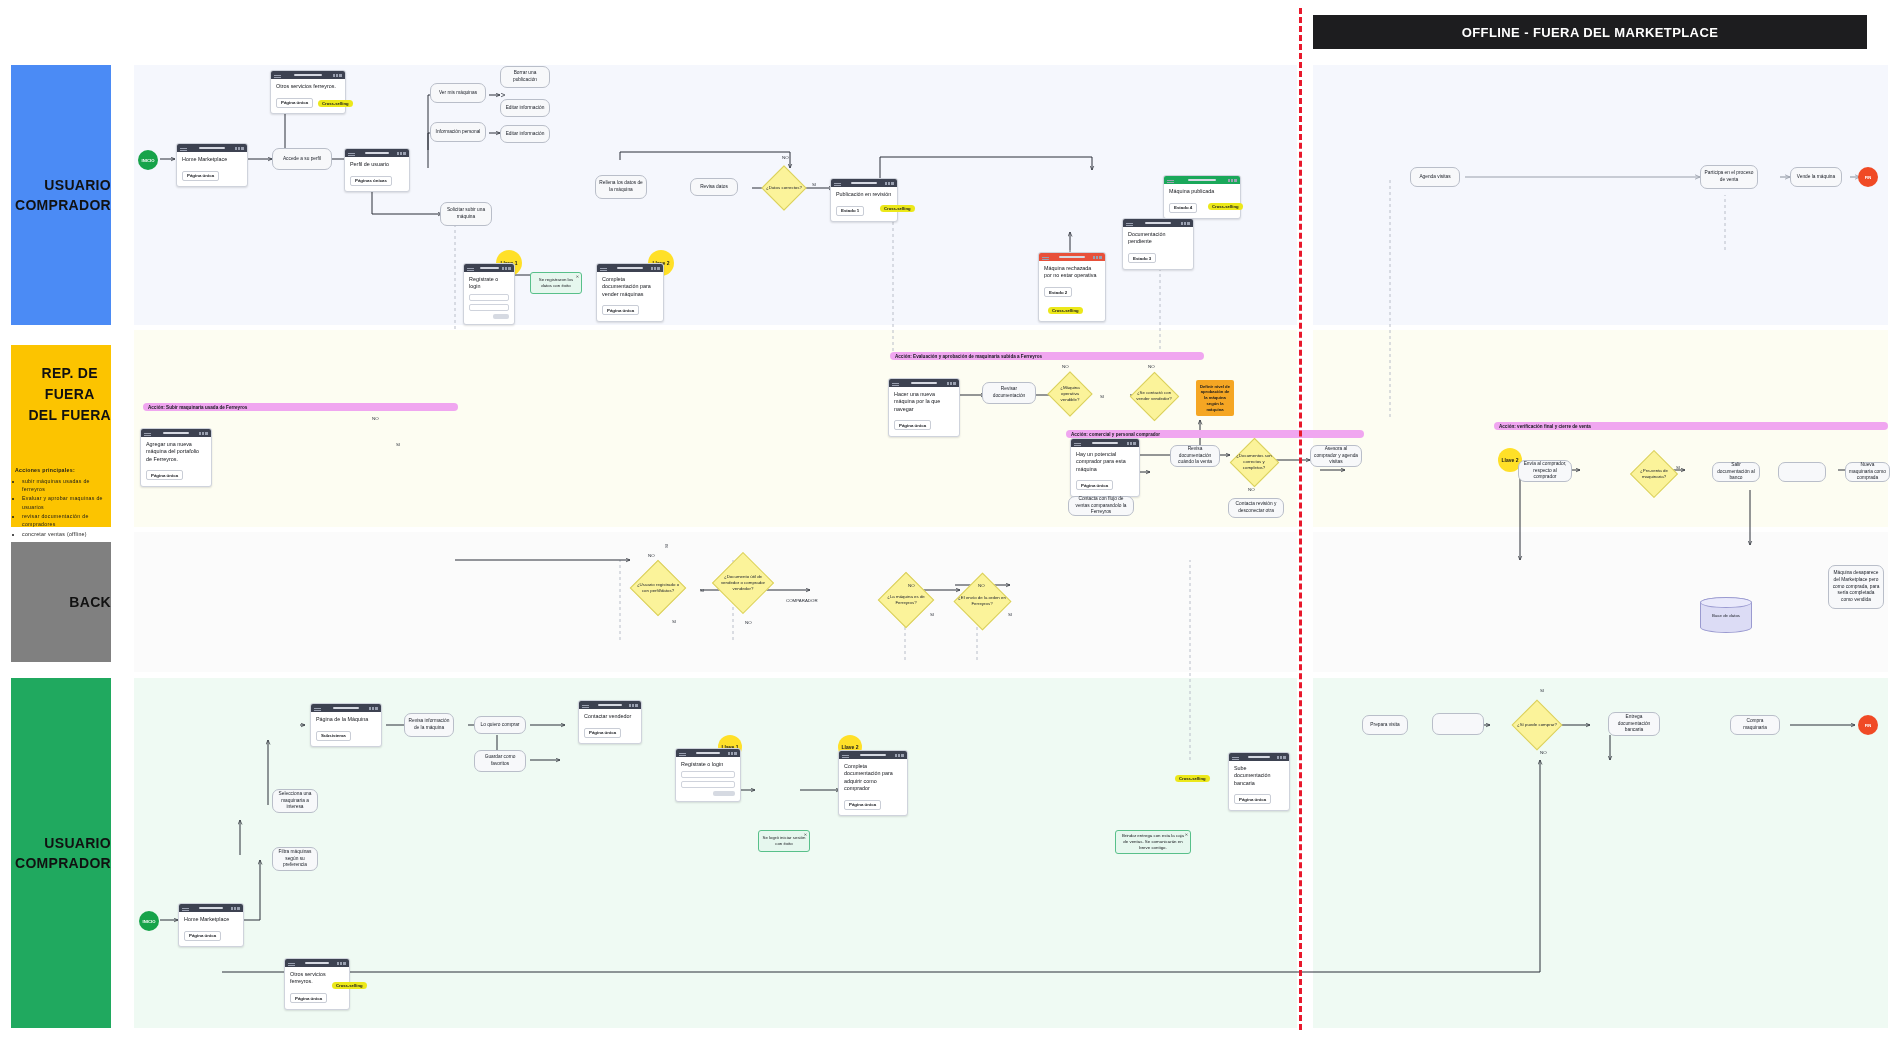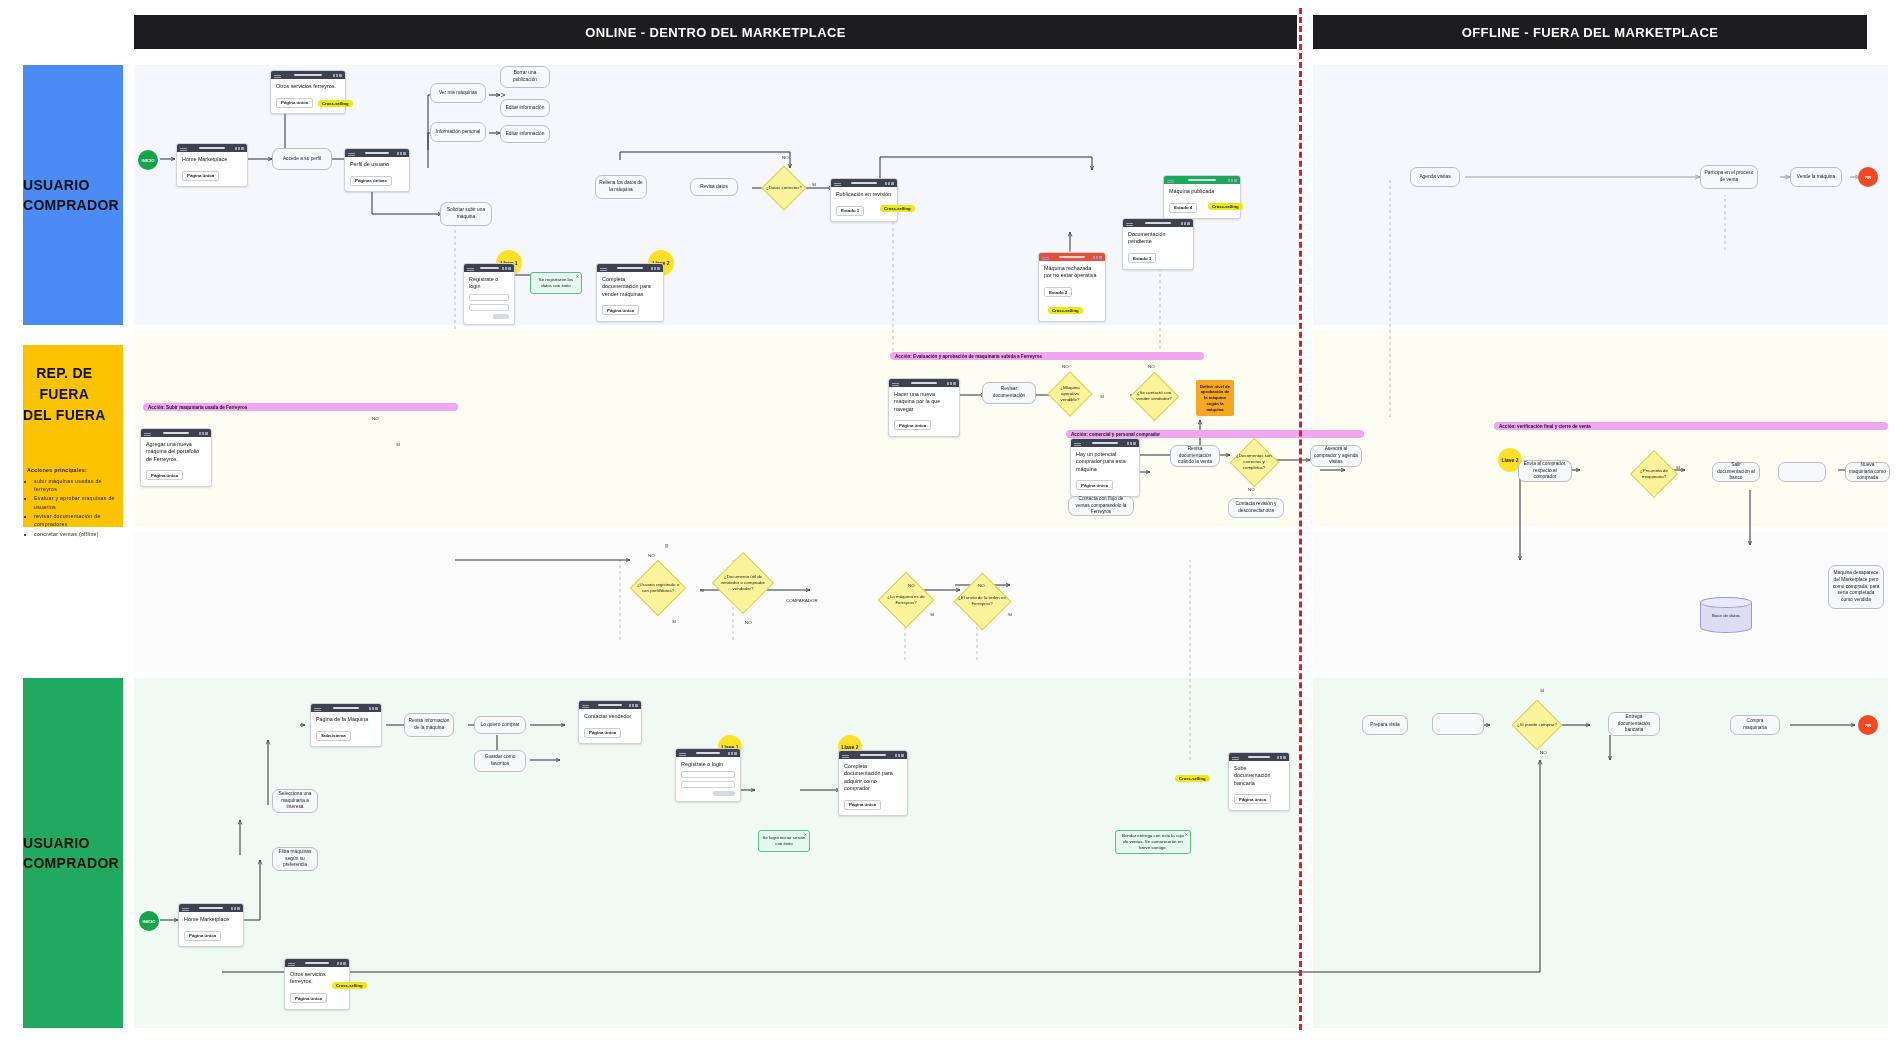--- a/index.html
+++ b/index.html
@@ -136,7 +136,6 @@
   <div class="lane-bg bg-comp"></div>
   <div class="lane-bg bg-comp2"></div>
 
-  <div class="hdr online">ONLINE - DENTRO DEL MARKETPLACE</div>
   <div class="hdr offline">OFFLINE - FUERA DEL MARKETPLACE</div>
 
   <div class="lane-label vendedor">

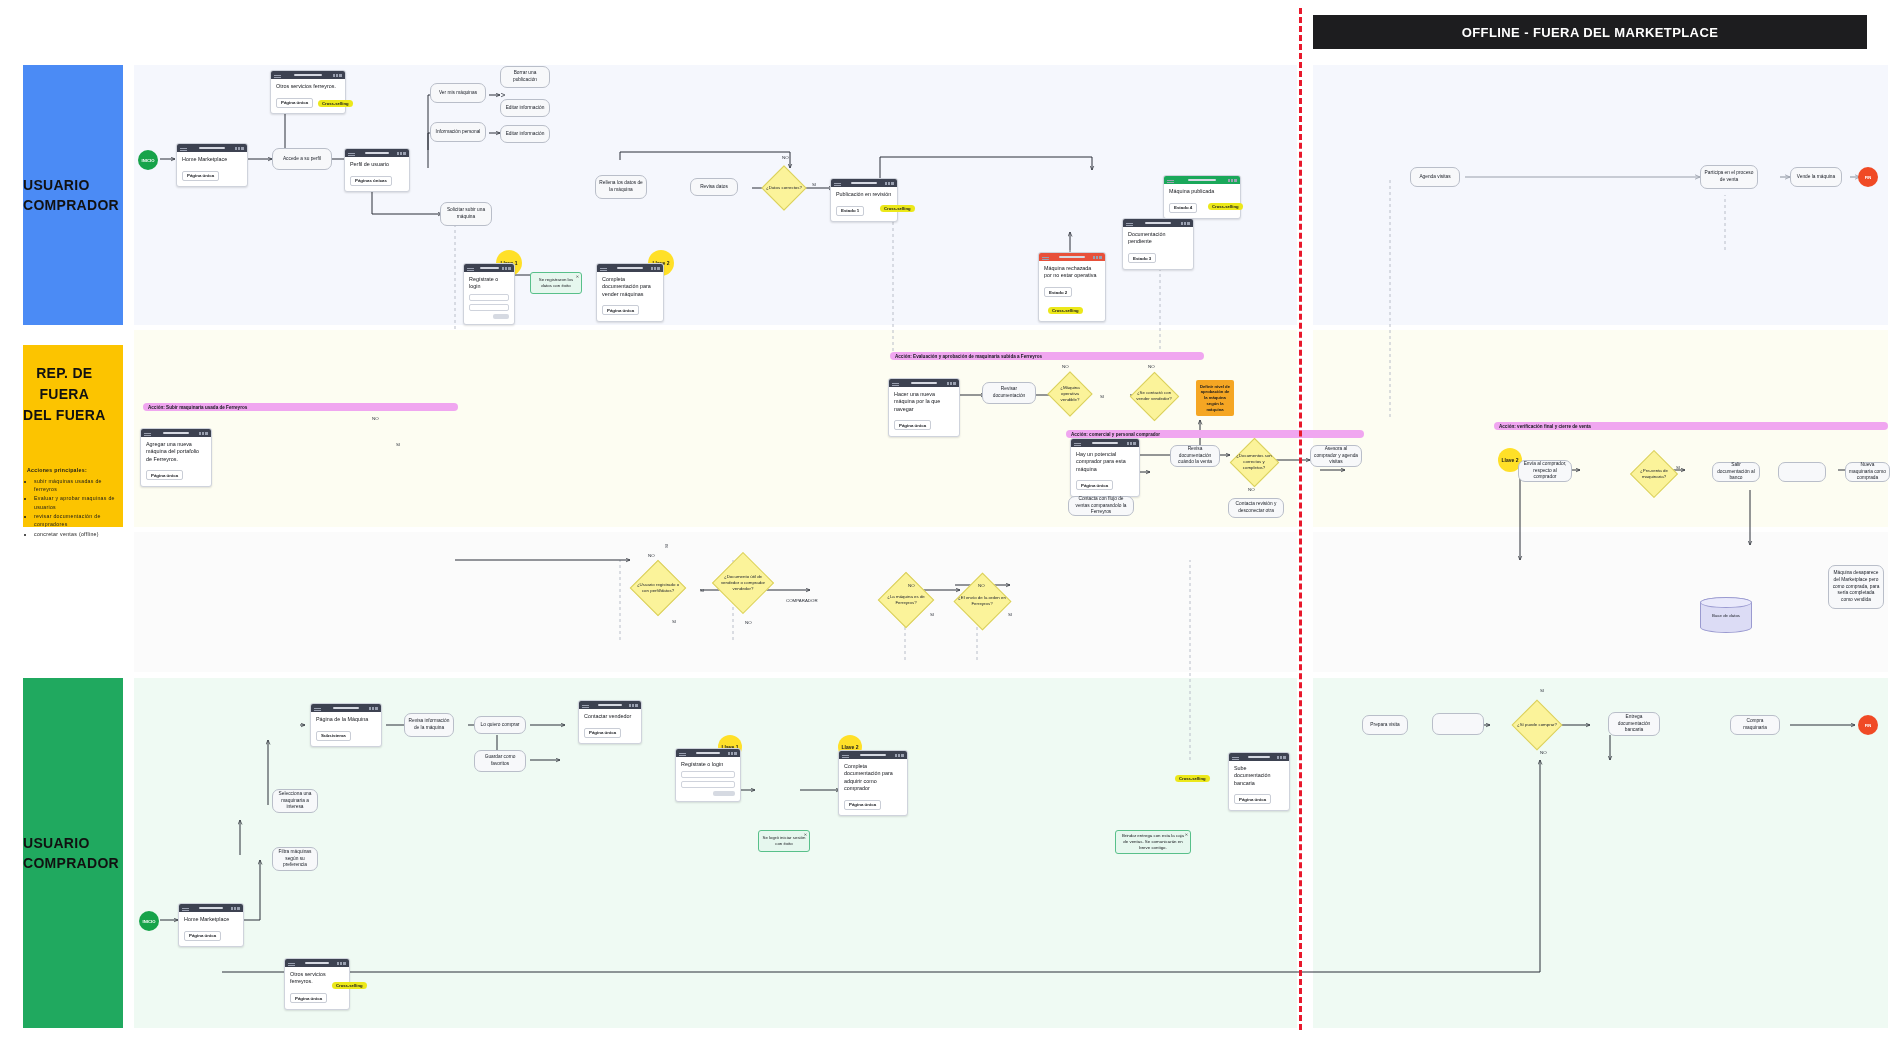--- a/index.html
+++ b/index.html
@@ -14,8 +14,8 @@
   .hdr.offline{left:1313px;top:15px;width:554px;}
 
   
-  .lane-label{position:absolute;left:23px;display:flex;flex-direction:column;
-              align-items:flex-start;justify-content:center;color:#111;font-weight:bold;
+  .lane-label{position:absolute;left:11px;display:flex;flex-direction:column;
+              align-items:flex-end;justify-content:center;color:#111;font-weight:bold;
               font-size:14px;line-height:1.45;letter-spacing:.3px;text-align:center;width:100px;}
   .lane-label.vendedor{top:65px;height:260px;background:#4b8bf5;}
   .lane-label.rep{top:345px;height:182px;background:#fcc400;justify-content:flex-start;

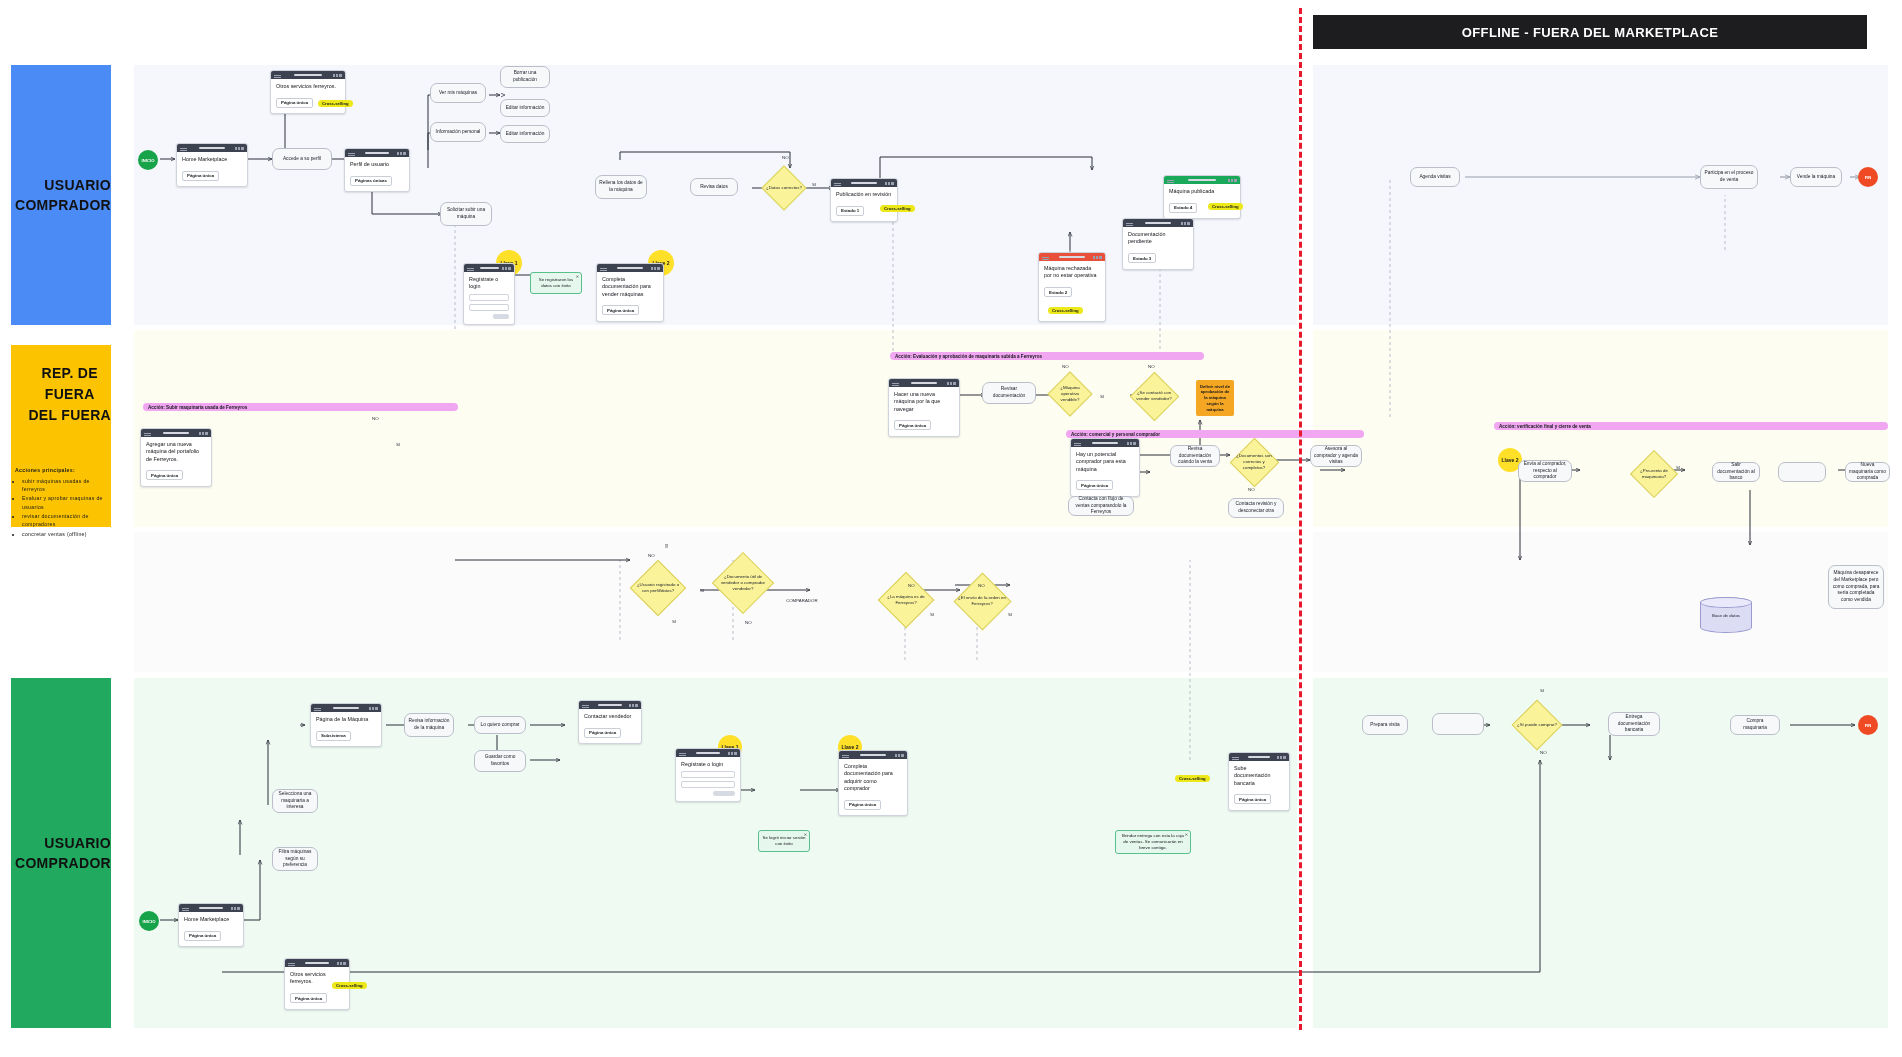--- a/index.html
+++ b/index.html
@@ -160,6 +160,9 @@
     </div>
   </div>
 
+  <div class="lane-label back">
+    <div>BACK</div>
+  </div>
 
   <div class="lane-label comprador">
     <div>USUARIO</div>

